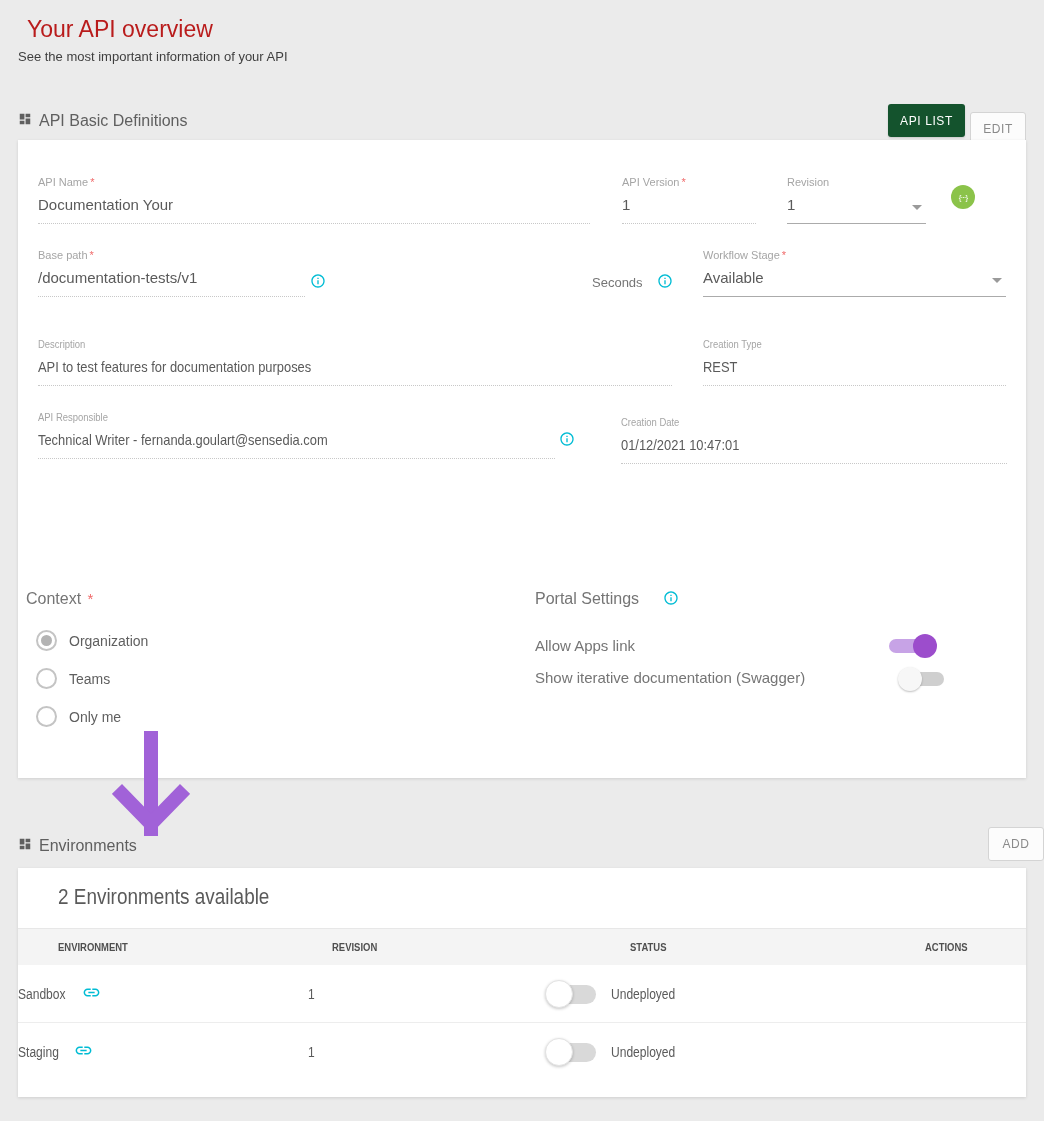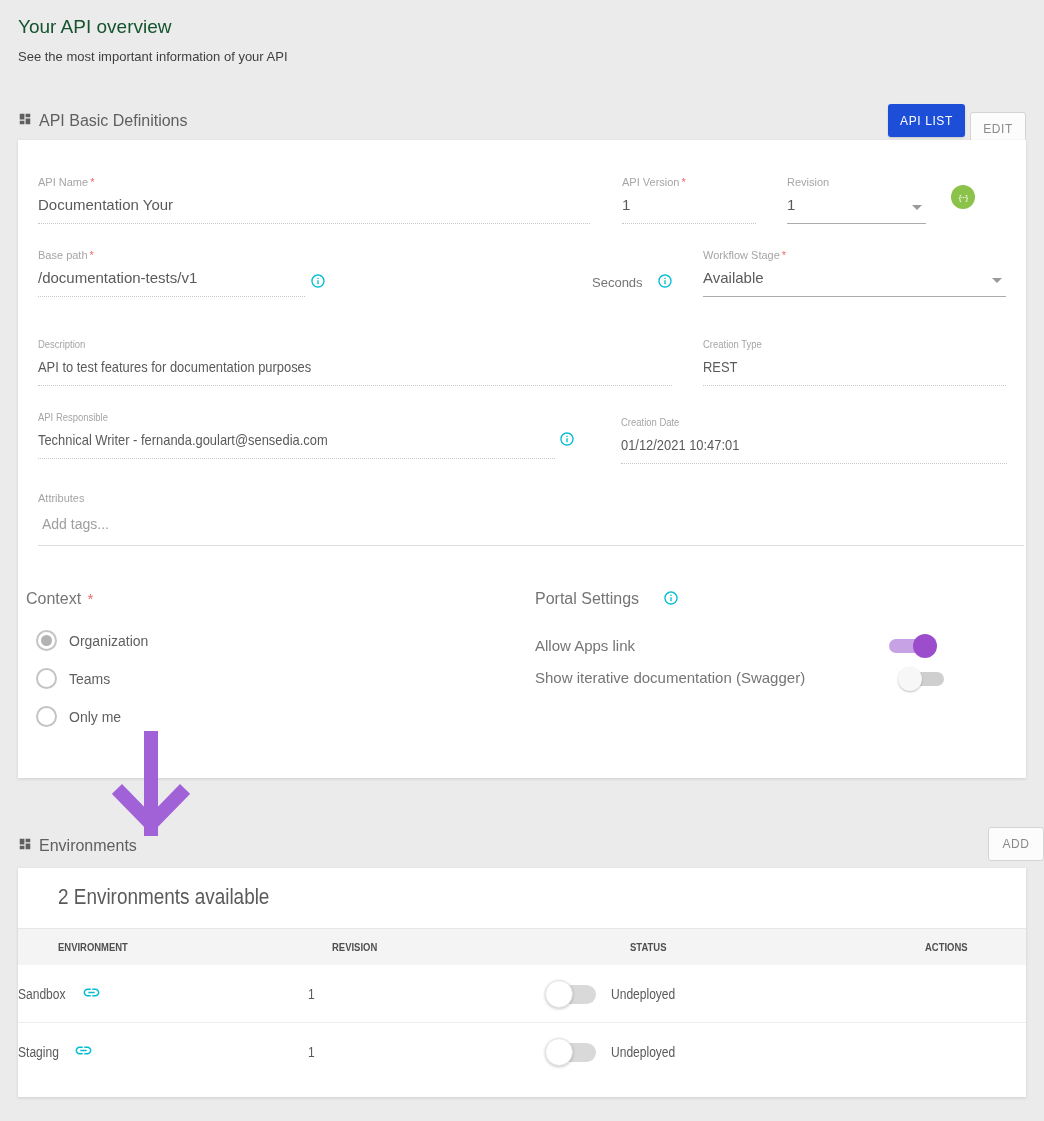--- a/index.html
+++ b/index.html
@@ -14,7 +14,7 @@
   .abs { position: absolute; }
 
   
-  .page-title { left:18px; top:16px; font-size:19px; color:#14532d; font-weight:400; }
+  .page-title { left:27px; top:16px; font-size:23px; color:#b91c1c; font-weight:400; }
   .page-subtitle { left:18px; top:49px; font-size:13px; color:#3f3f3f; }
 
   .section-head { display:flex; align-items:center; gap:7px; font-size:16px; color:#5f5f5f; }

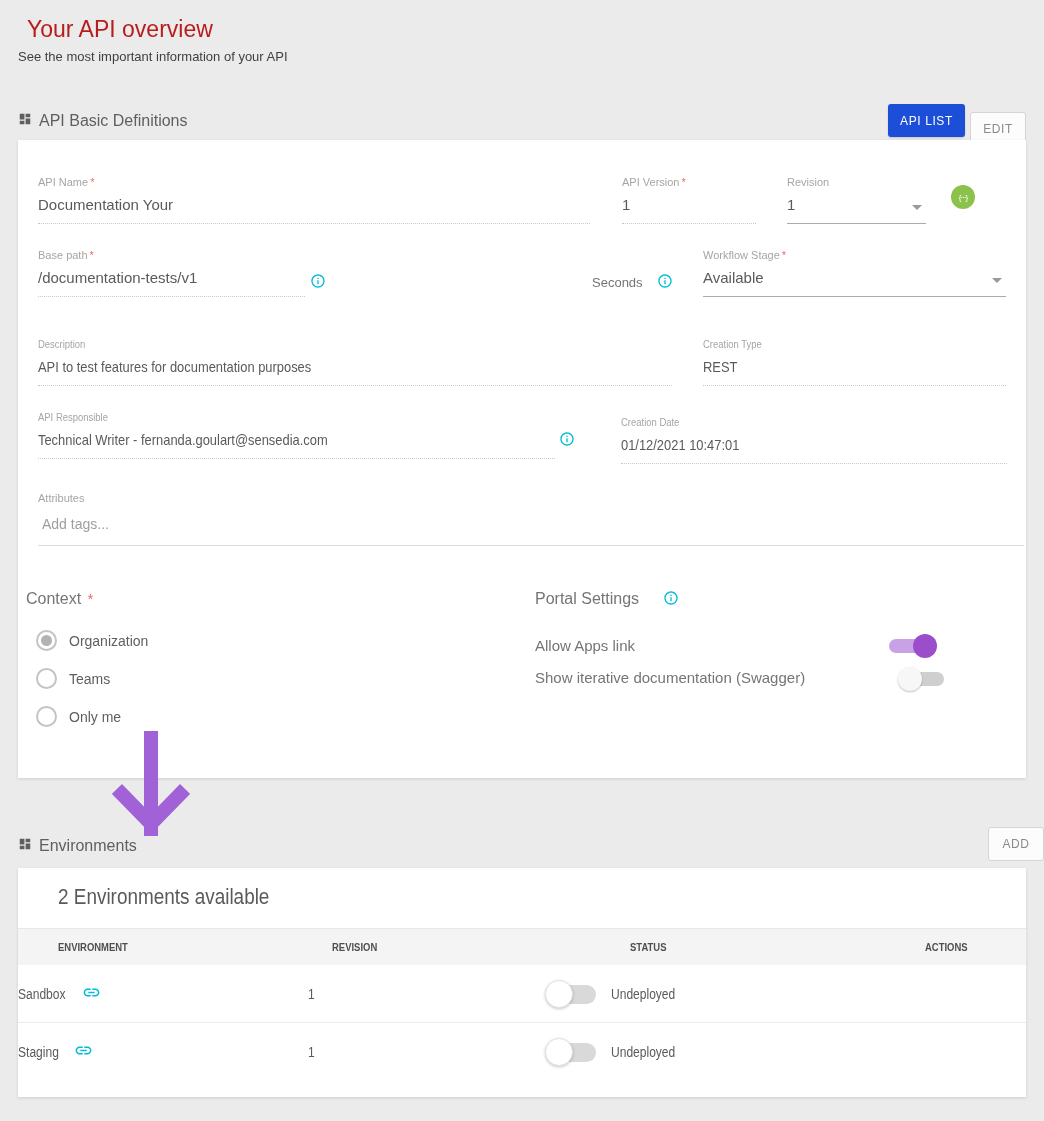--- a/index.html
+++ b/index.html
@@ -22,7 +22,7 @@
   .sec2 { left:18px; top:837px; }
 
   .btn { border-radius:3px; font-size:12px; letter-spacing:.6px; display:flex; align-items:center; justify-content:center; cursor:pointer; font-family:"Liberation Sans",sans-serif; }
-  .btn-primary { background:#1d4ed8; color:#fff; border:none; box-shadow:0 1px 2px rgba(0,0,0,.15); }
+  .btn-primary { background:#14532d; color:#fff; border:none; box-shadow:0 1px 2px rgba(0,0,0,.15); }
   .btn-flat { background:#fcfcfc; color:#8a8a8a; border:1px solid #d4d4d4; }
   .btn-apilist { left:888px; top:104px; width:77px; height:33px; }
   .btn-edit { left:970px; top:112px; width:56px; height:33px; }

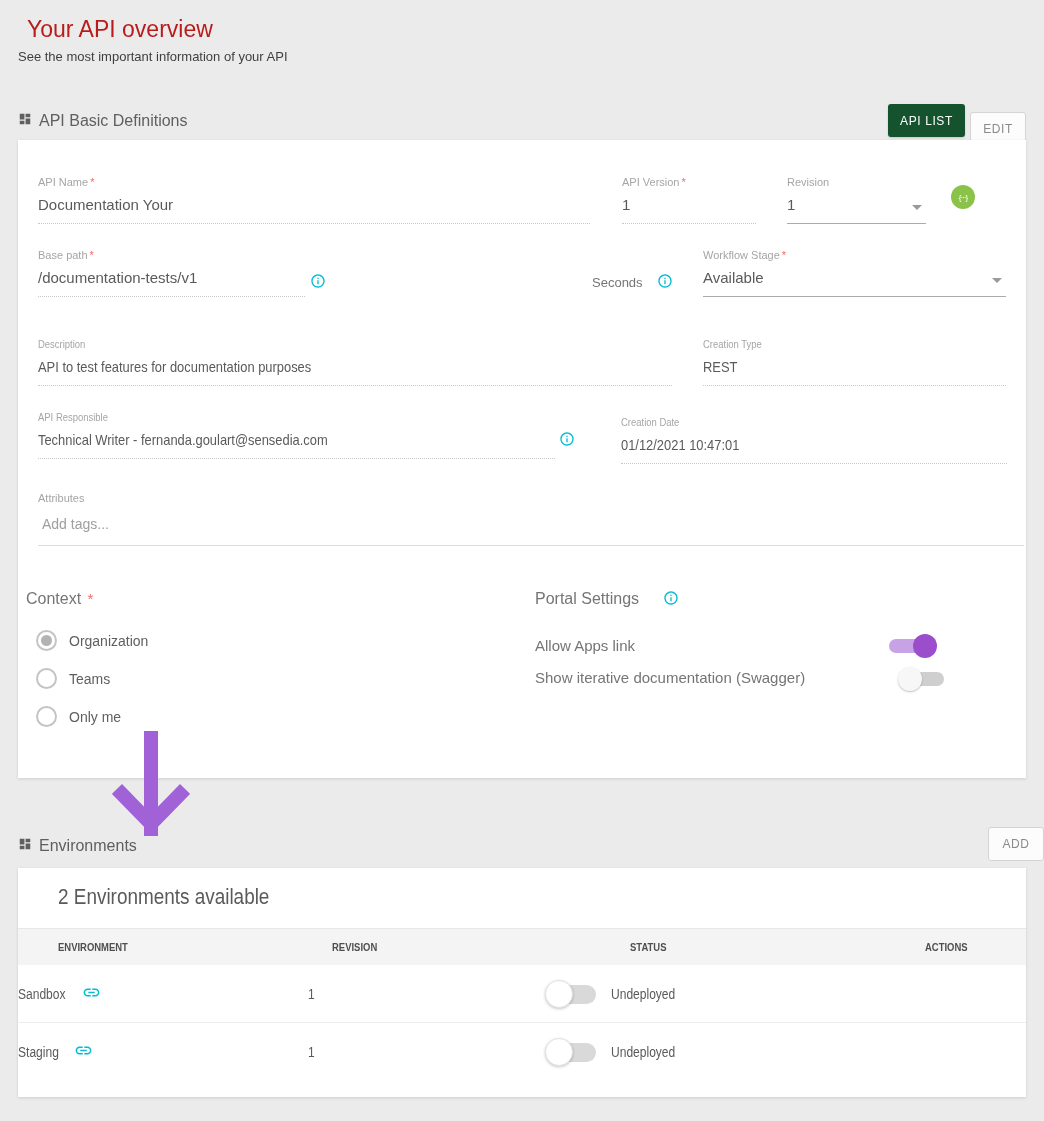--- a/index.html
+++ b/index.html
@@ -154,10 +154,6 @@
     <span class="fvalue"><span class="cond">01/12/2021 10:47:01</span></span>
   </div>
 
-  <div class="field lightline" style="left:20px; top:352px; width:986px;">
-    <span class="flabel">Attributes</span>
-    <span class="fvalue" style="padding:8px 0 13px 4px;"><span class="placeholder">Add tags...</span></span>
-  </div>
 
   <div class="group-title" style="left:8px; top:450px;">
     <span><span>Context</span> <span class="req" style="font-size:15px;">*</span></span>

